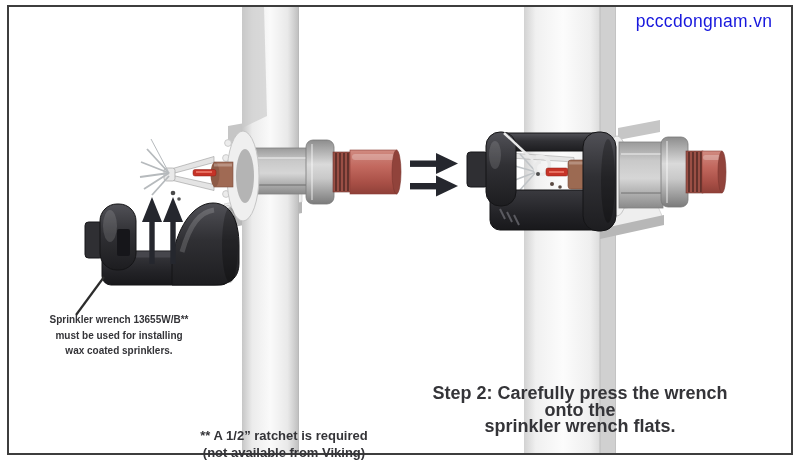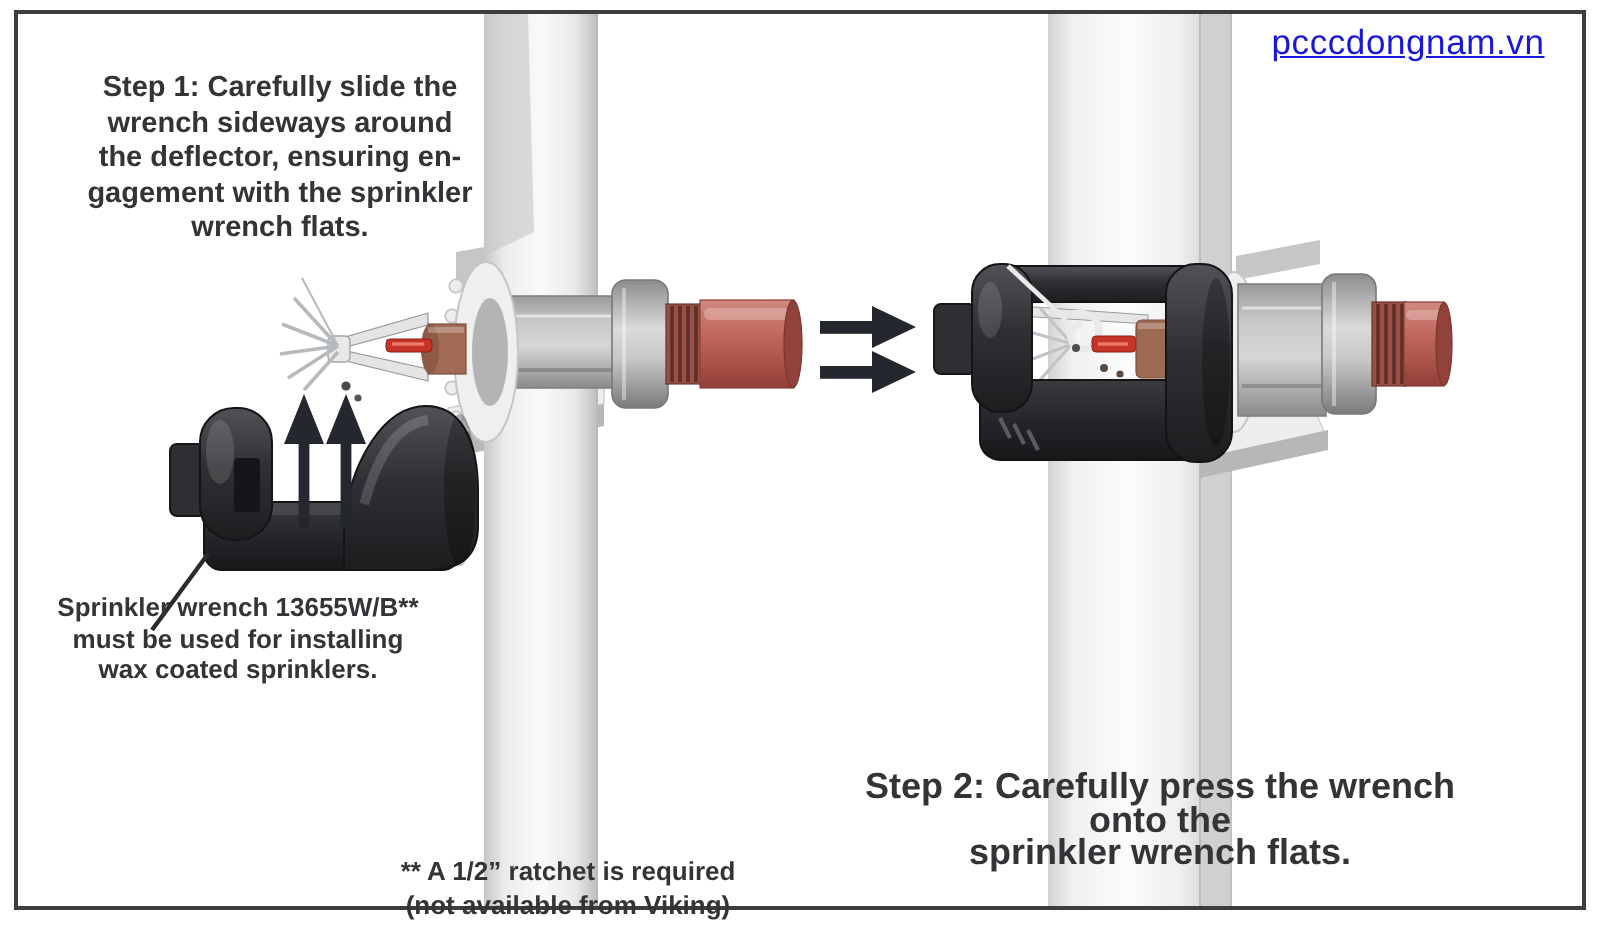--- a/index.html
+++ b/index.html
@@ -12,7 +12,7 @@
        color:var(--text,#343438);font-weight:700;}
   .step1{left:24px;top:36px;width:232px;font-size:14.5px;line-height:17.5px;}
   .watermark{left:622px;top:11px;width:164px;font-size:17.5px;font-weight:400;
-             letter-spacing:.3px;color:var(--blue,#1717dd);text-decoration:underline;}
+             letter-spacing:.3px;color:var(--blue,#1717dd);}
   .wrench-label{left:14px;top:296px;width:210px;font-size:13px;line-height:15.5px;}
   .ratchet{left:186px;top:385px;width:196px;font-size:13px;line-height:16.5px;margin-top:43px;}
   .step2{left:424px;top:385px;width:312px;font-size:18px;line-height:16.5px;}

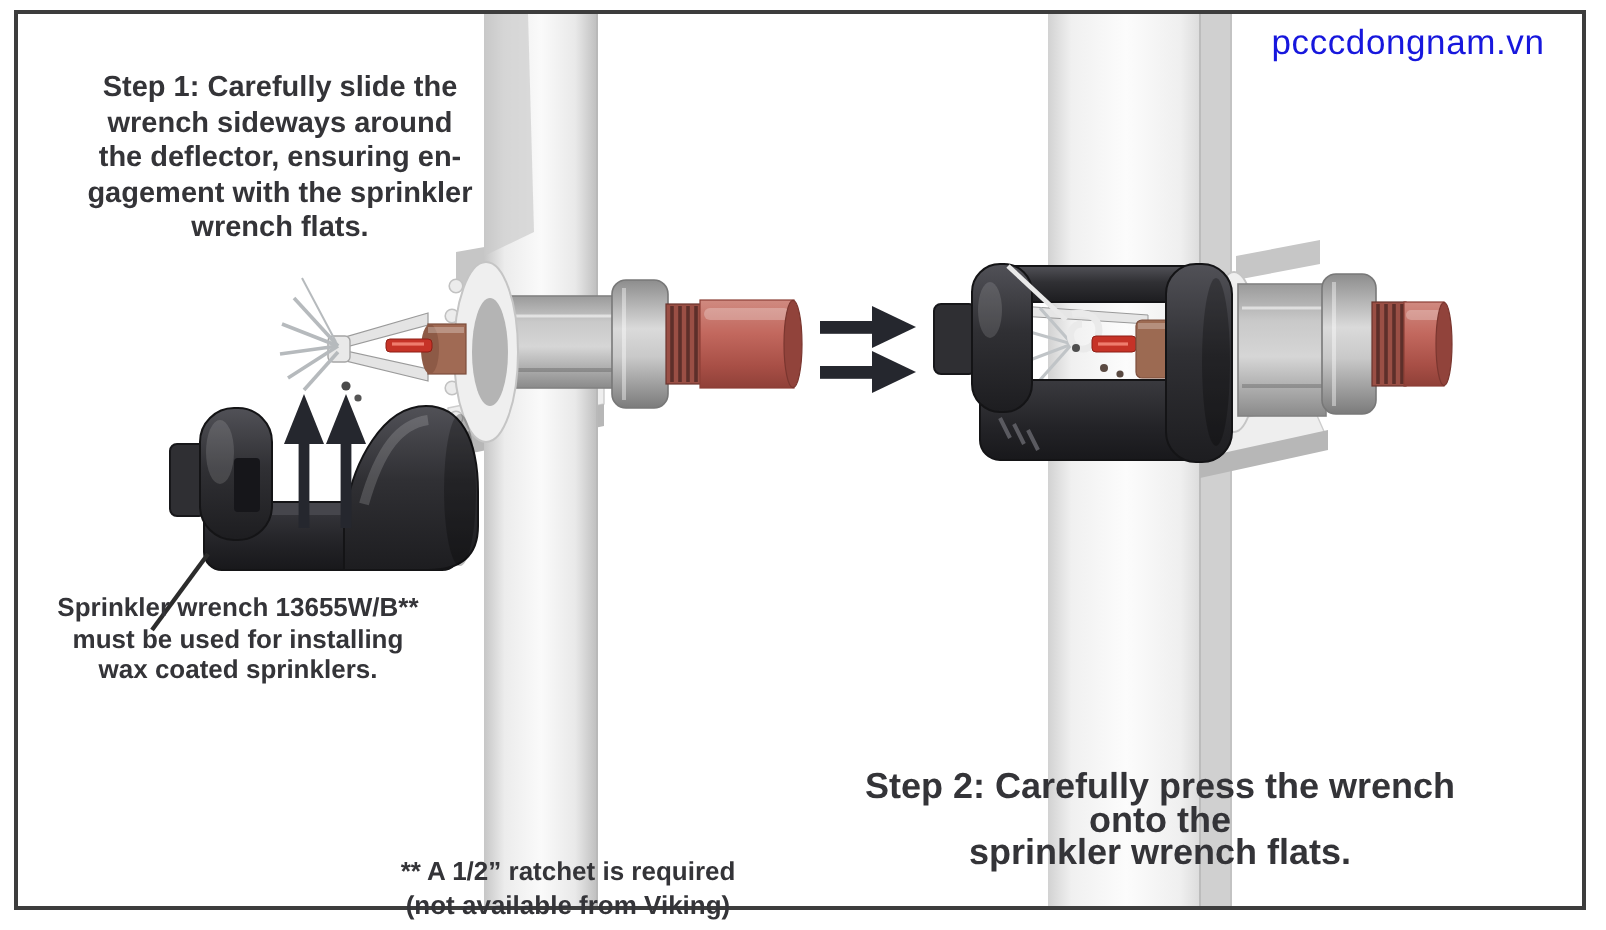--- a/index.html
+++ b/index.html
@@ -243,11 +243,6 @@
 
 <div class="frame"></div>
 
-<div class="txt step1">Step 1: Carefully slide the
-wrench sideways around
-the deflector, ensuring en-
-gagement with the sprinkler
-wrench flats.</div>
 <div class="txt watermark">pcccdongnam.vn</div>
 <div class="txt wrench-label">Sprinkler wrench 13655W/B**
 must be used for installing

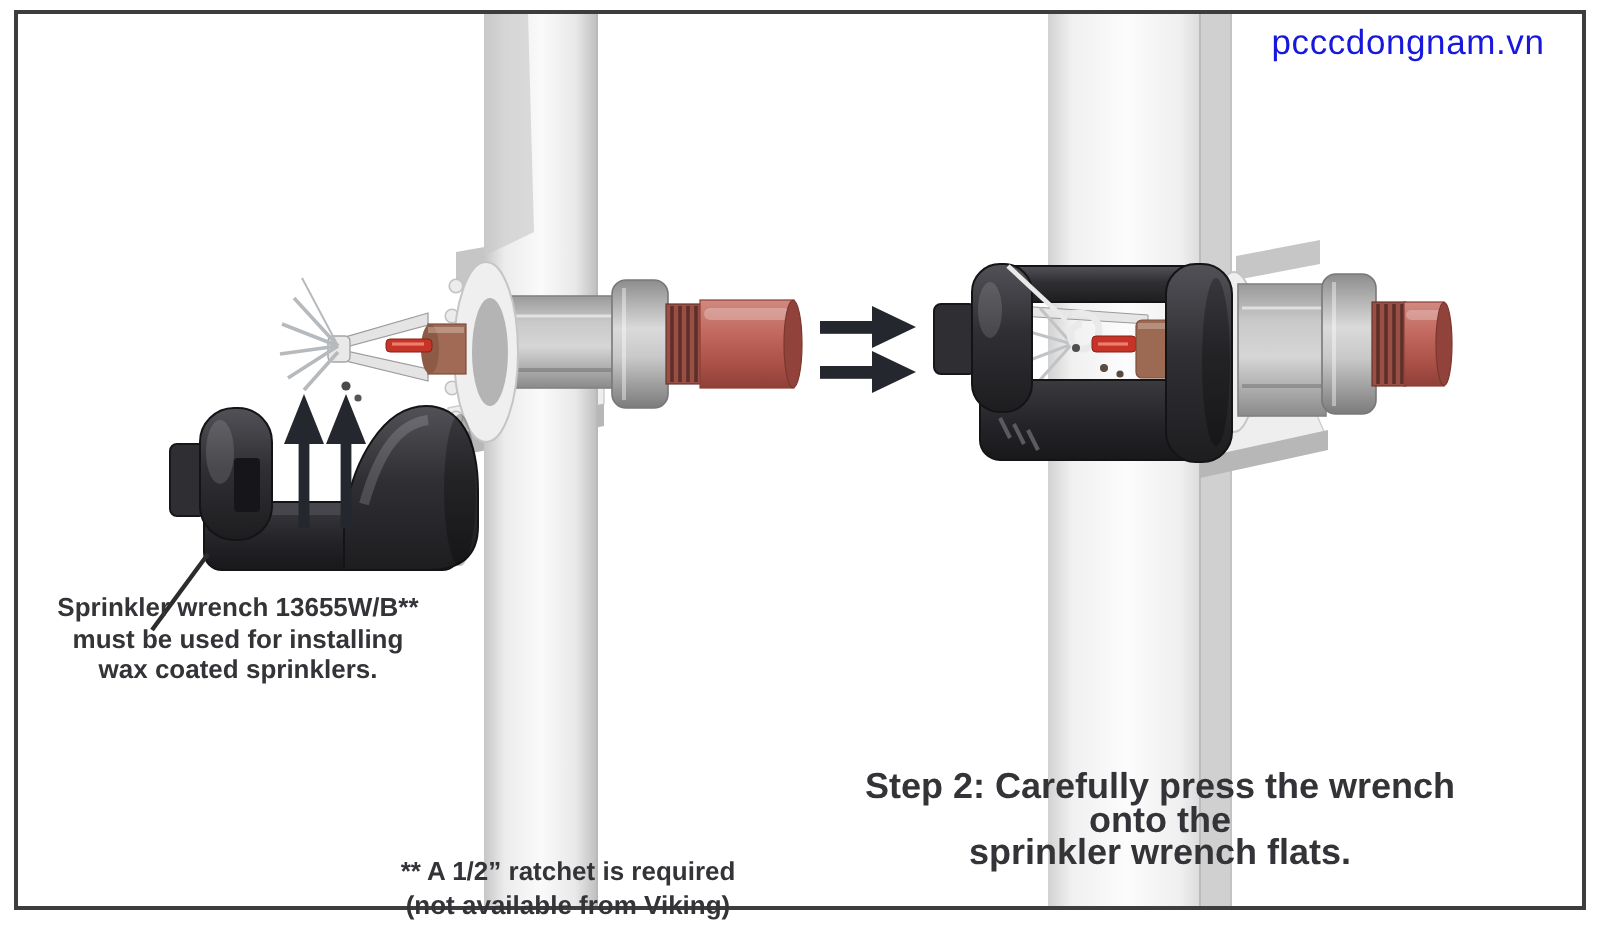--- a/index.html
+++ b/index.html
@@ -13,7 +13,7 @@
   .step1{left:24px;top:36px;width:232px;font-size:14.5px;line-height:17.5px;}
   .watermark{left:622px;top:11px;width:164px;font-size:17.5px;font-weight:400;
              letter-spacing:.3px;color:var(--blue,#1717dd);}
-  .wrench-label{left:14px;top:296px;width:210px;font-size:13px;line-height:15.5px;}
+  .wrench-label{left:14px;top:312px;width:210px;font-size:10px;line-height:15.5px;}
   .ratchet{left:186px;top:385px;width:196px;font-size:13px;line-height:16.5px;margin-top:43px;}
   .step2{left:424px;top:385px;width:312px;font-size:18px;line-height:16.5px;}
   .caption{left:180px;top:436px;width:440px;font-size:12.5px;letter-spacing:-.2px;}

